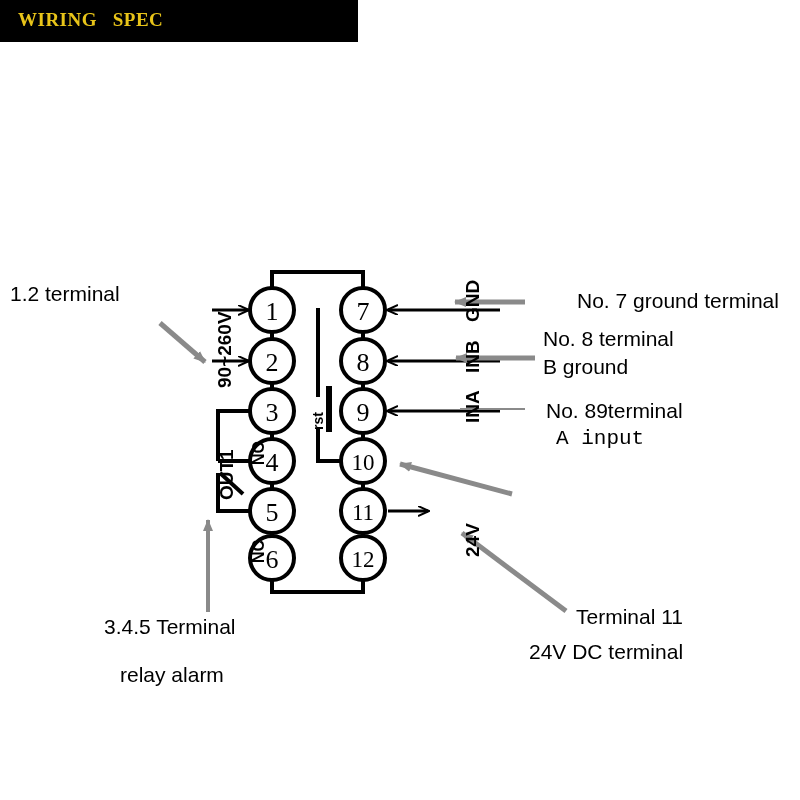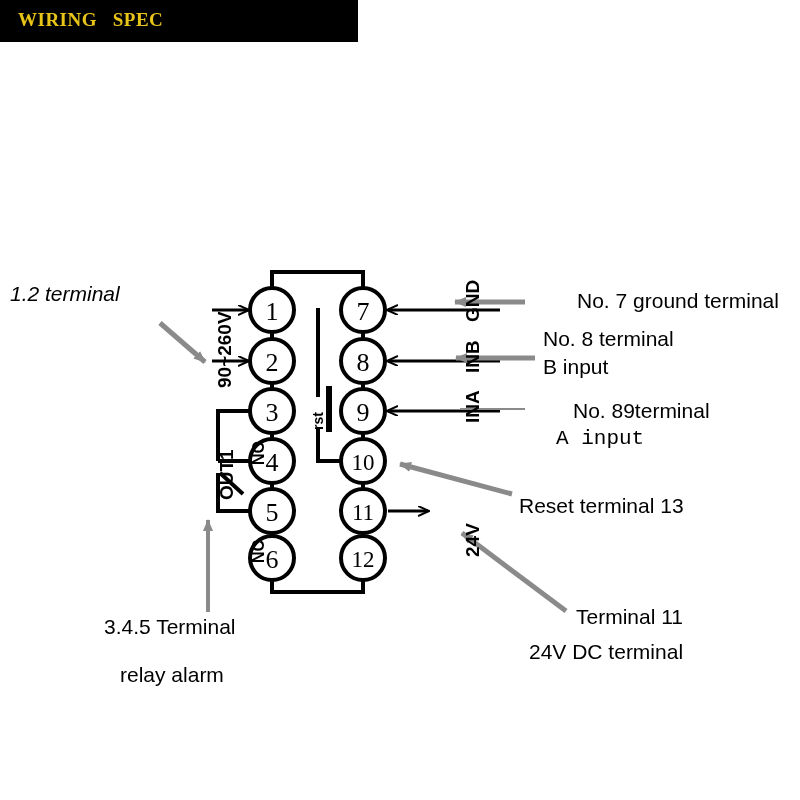--- a/index.html
+++ b/index.html
@@ -197,7 +197,7 @@
   <div class="vlabel xs" style="left:310px;top:430px;">rst</div>
   <div class="rst-bar" style="position:absolute;left:326px;top:386px;width:6px;height:46px;background:#000;"></div>
 
-  <div class="ann" style="left:10px;top:279px;font-style:italic;">1.2 terminal</div>
+  <div class="ann" style="left:10px;top:279px;">1.2 terminal</div>
 
   <div class="ann" style="left:104px;top:612px;">3.4.5 Terminal</div>
   <div class="ann" style="left:120px;top:660px;">relay alarm</div>

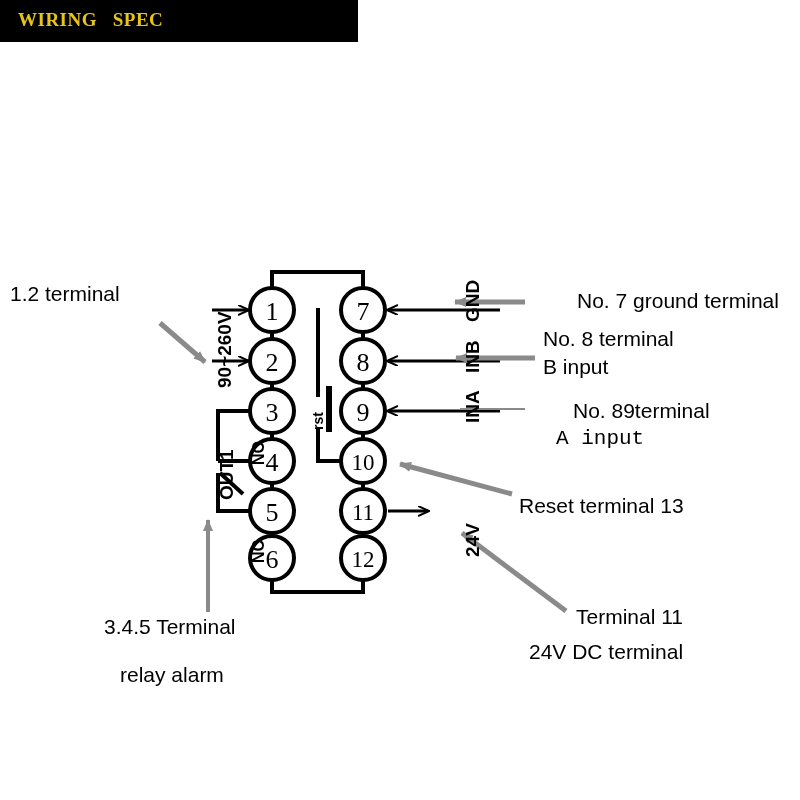--- a/index.html
+++ b/index.html
@@ -205,7 +205,7 @@
   <div class="ann" style="left:535px;top:286px;margin-left:42px;">No. 7 ground terminal</div>
 
   <div class="ann" style="left:543px;top:324px;">No. 8 terminal</div>
-  <div class="ann" style="left:543px;top:352px;">B input</div>
+  <div class="ann" style="left:543px;top:352px;">B ground</div>
 
   <div class="ann" style="left:546px;top:396px;margin-left:27px;">No. 89terminal</div>
   <div class="ann" style="left:556px;top:424px;font-family:Liberation Mono, monospace;">A input</div>

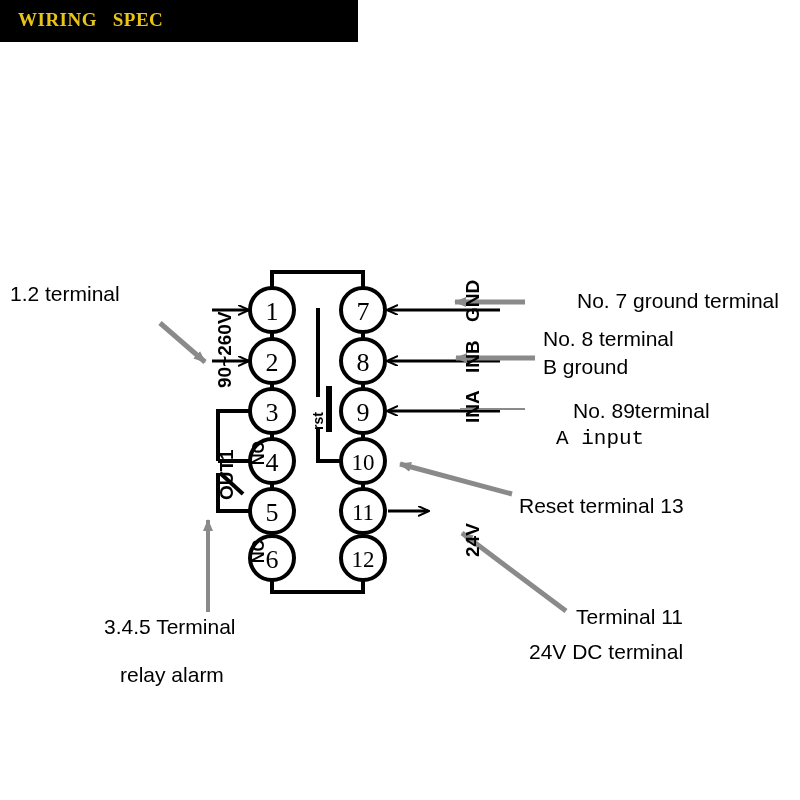--- a/index.html
+++ b/index.html
@@ -207,7 +207,7 @@
   <div class="ann" style="left:543px;top:324px;">No. 8 terminal</div>
   <div class="ann" style="left:543px;top:352px;">B ground</div>
 
-  <div class="ann" style="left:546px;top:396px;margin-left:27px;">No. 89terminal</div>
+  <div class="ann" style="left:546px;top:396px;">No. 89terminal</div>
   <div class="ann" style="left:556px;top:424px;font-family:Liberation Mono, monospace;">A input</div>
 
   <div class="ann" style="left:519px;top:491px;">Reset terminal 13</div>

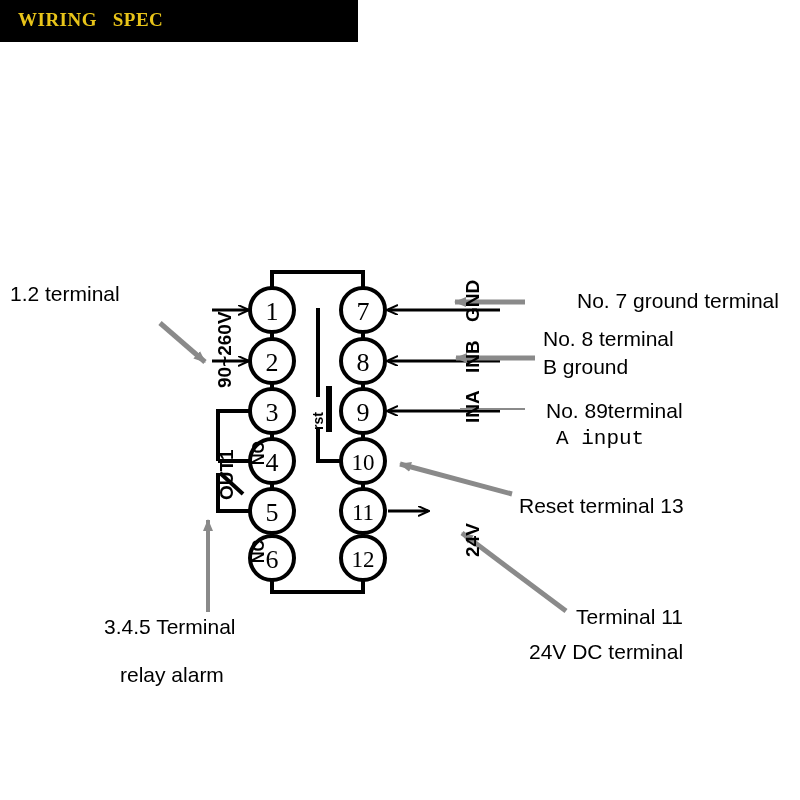--- a/index.html
+++ b/index.html
@@ -210,7 +210,6 @@
   <div class="ann" style="left:546px;top:396px;">No. 89terminal</div>
   <div class="ann" style="left:556px;top:424px;font-family:Liberation Mono, monospace;">A input</div>
 
-  <div class="ann" style="left:519px;top:491px;">Reset terminal 13</div>
 
   <div class="ann" style="left:576px;top:602px;">Terminal 11</div>
   <div class="ann" style="left:529px;top:637px;">24V DC terminal</div>

